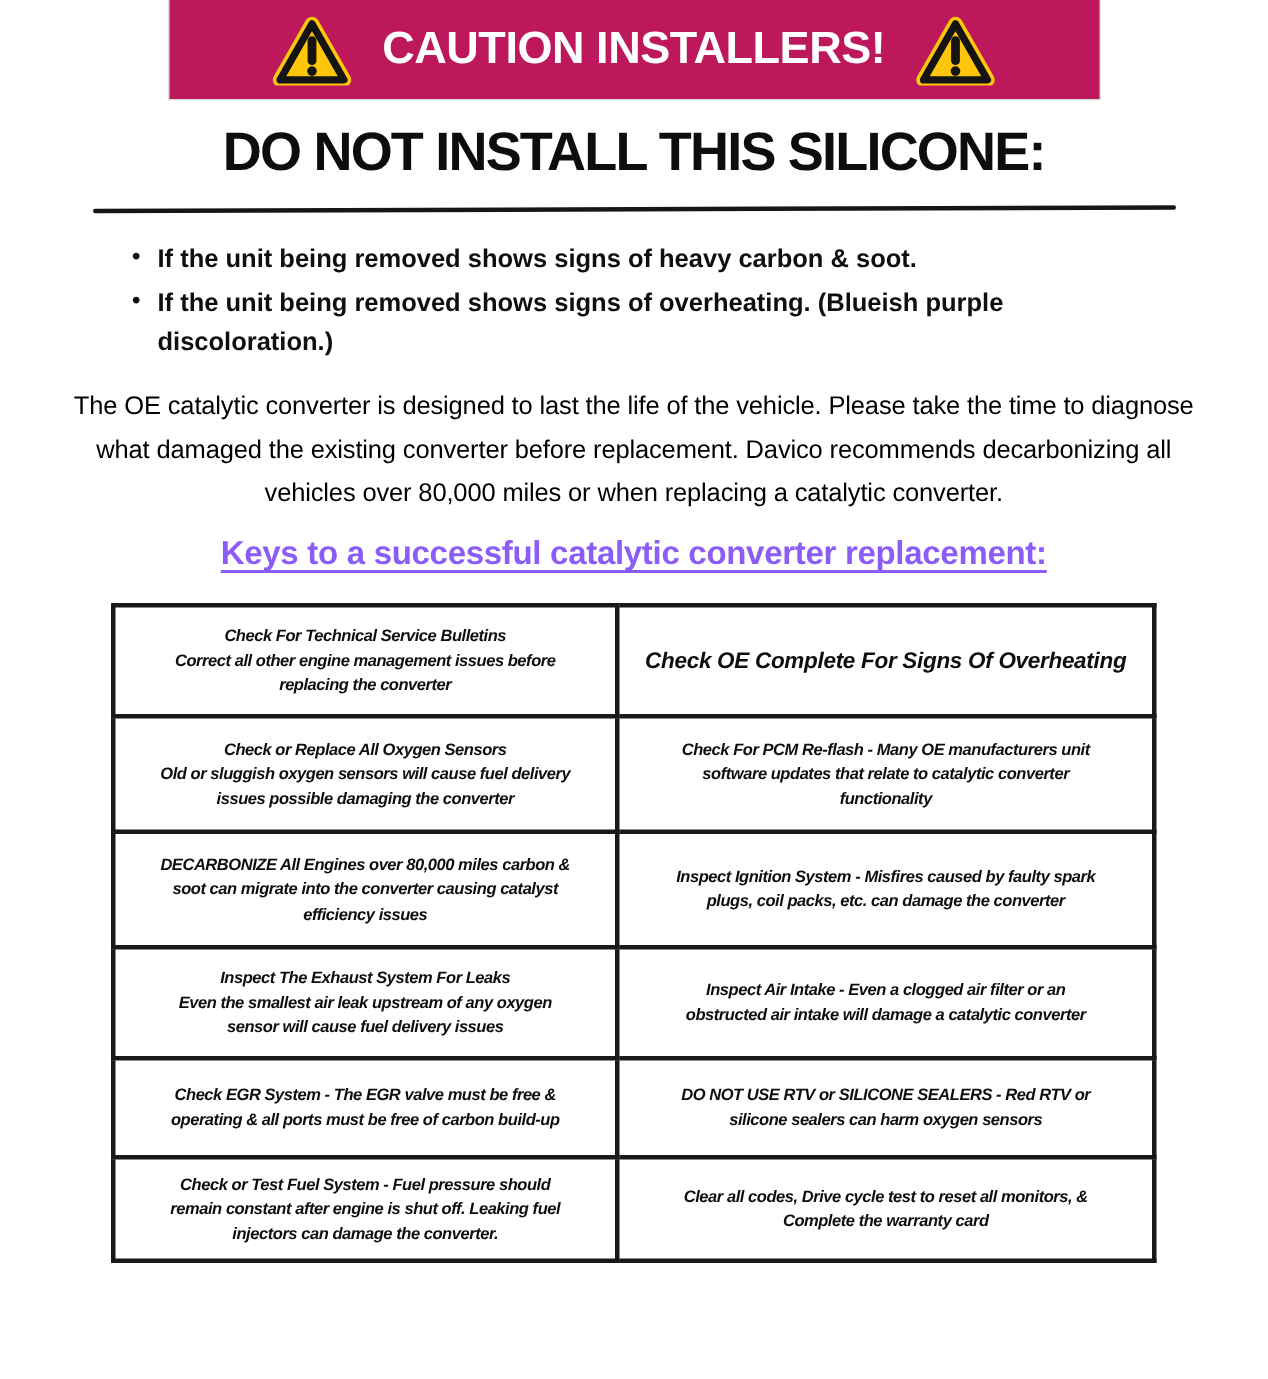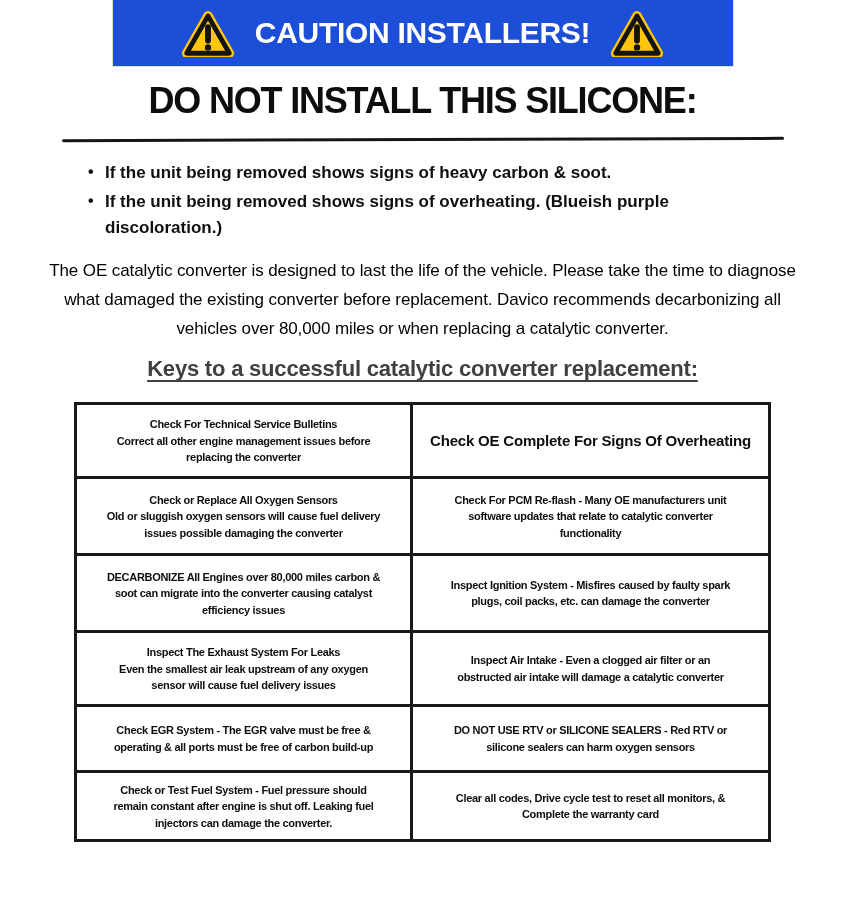--- a/index.html
+++ b/index.html
@@ -16,7 +16,7 @@
   .banner {
     width:620px; height:66px;
     margin:0 auto;
-    background:#1d4ed8;
+    background:#be185d;
     box-shadow:0 0 0 1px #d8e0d8;
     display:flex; align-items:center; justify-content:center;
     gap:20px;

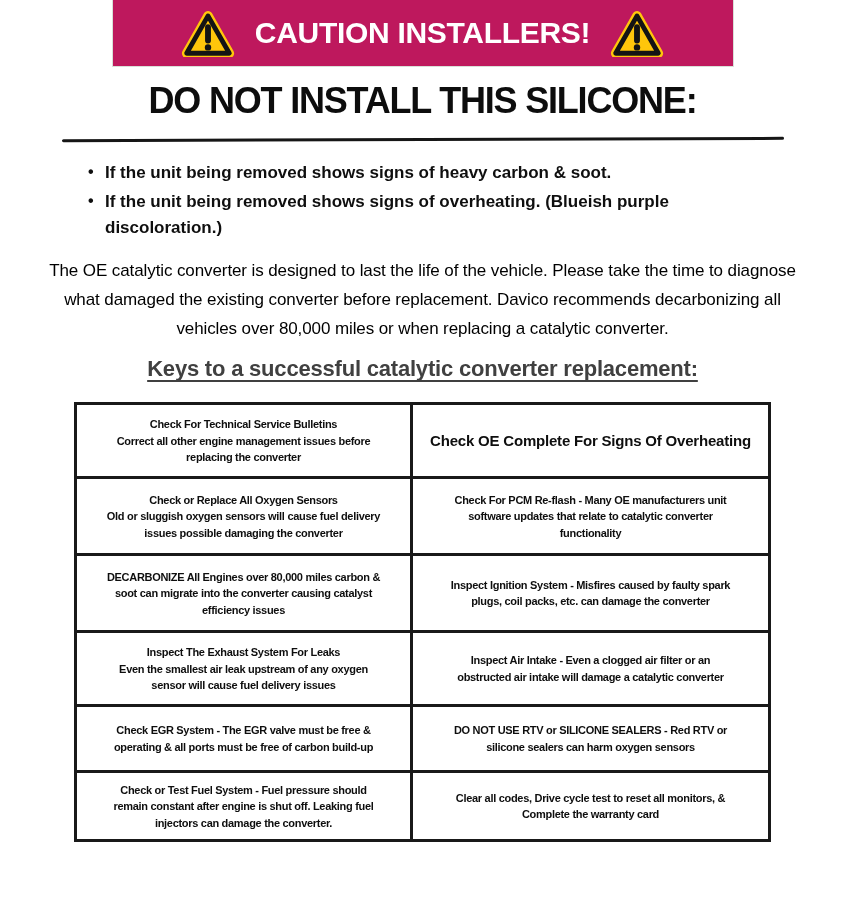--- a/index.html
+++ b/index.html
@@ -91,7 +91,7 @@
     text-align:center;
     font-size:22px;
     font-weight:bold;
-    color:#404040;
+    color:#8b5cf6;
     letter-spacing:-0.2px;
   }
   .keys-heading span {

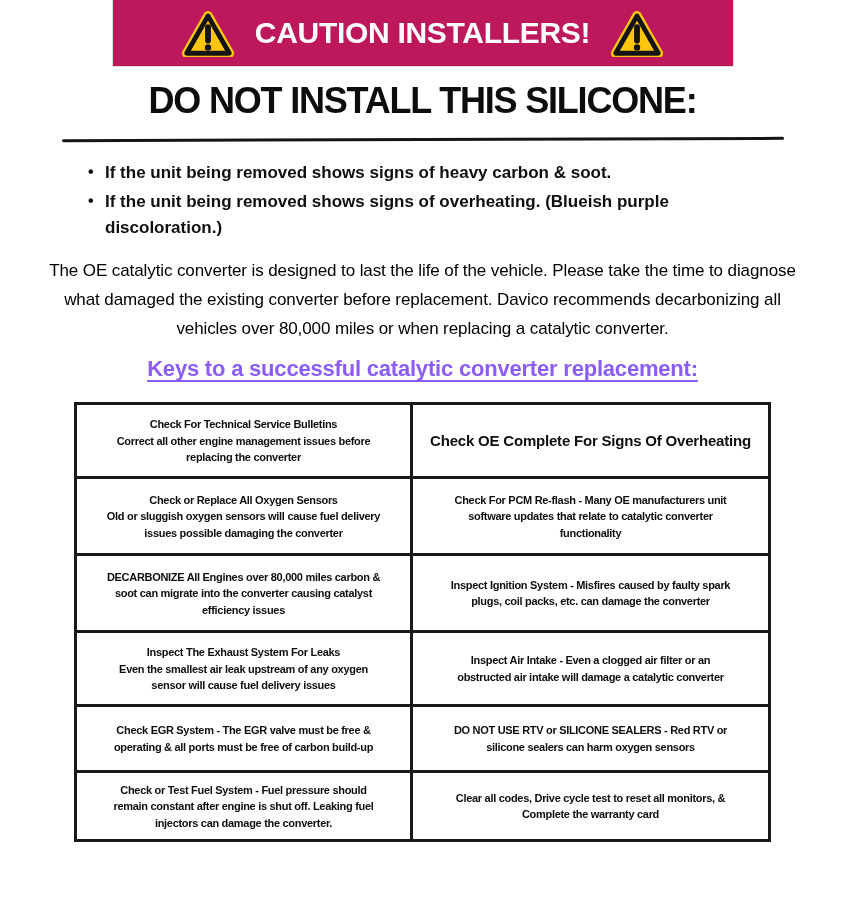--- a/index.html
+++ b/index.html
@@ -106,6 +106,7 @@
     width:694px;
     border-collapse:collapse;
     table-layout:fixed;
+    font-style:italic;
   }
   .keys-table col.c-left  { width:336px; }
   .keys-table col.c-right { width:358px; }

